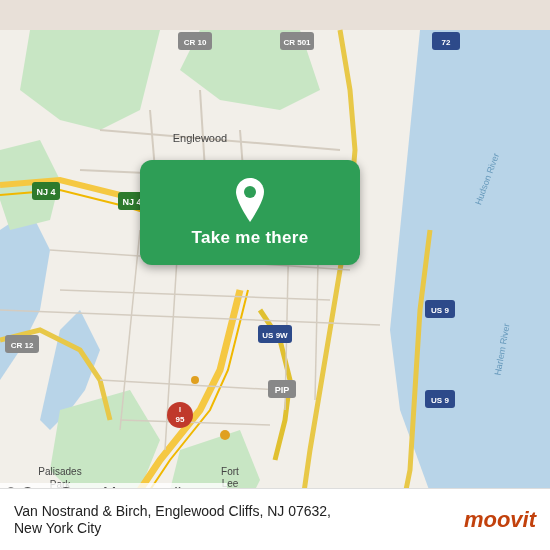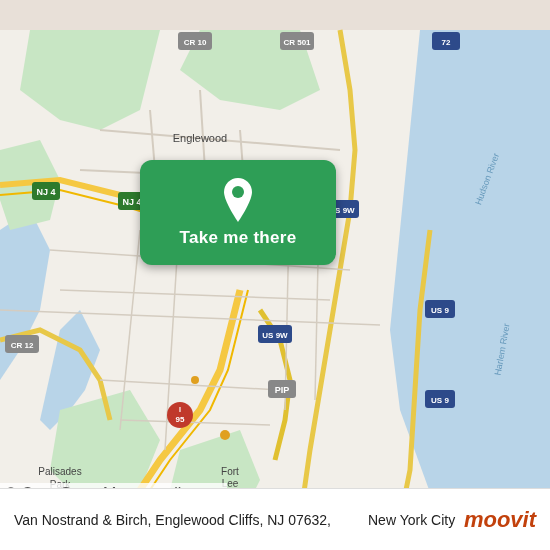--- a/index.html
+++ b/index.html
@@ -30,7 +30,7 @@
       position: absolute;
       top: 160px;
       left: 140px;
-      width: 196px;
+      width: 220px;
       height: 105px;
       background: #2e9e56;
       border-radius: 12px;

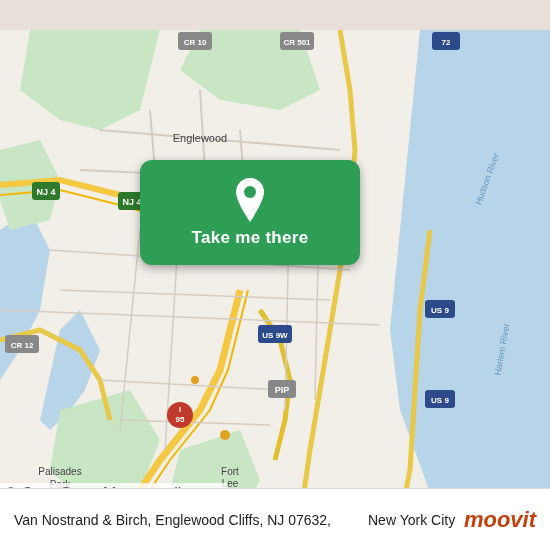--- a/index.html
+++ b/index.html
@@ -72,7 +72,7 @@
 
     .bottom-bar-text {
       display: flex;
-      flex-direction: row;
+      flex-direction: column;
       gap: 1px;
     }
 

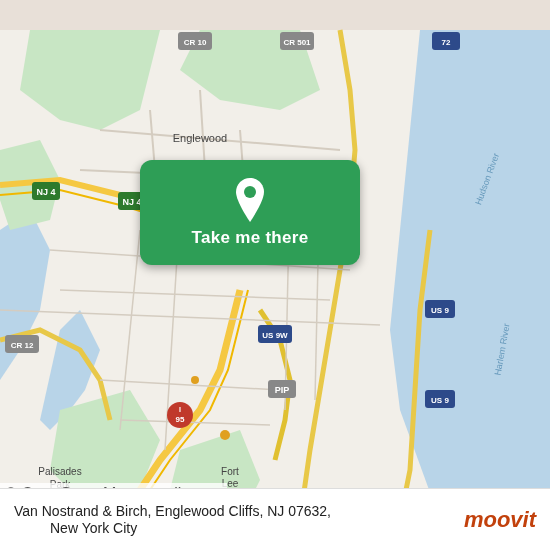--- a/index.html
+++ b/index.html
@@ -86,7 +86,6 @@
       font-size: 14px;
       color: #222;
       font-weight: 400;
-      margin-left: 36px;
     }
 
     .moovit-logo {

